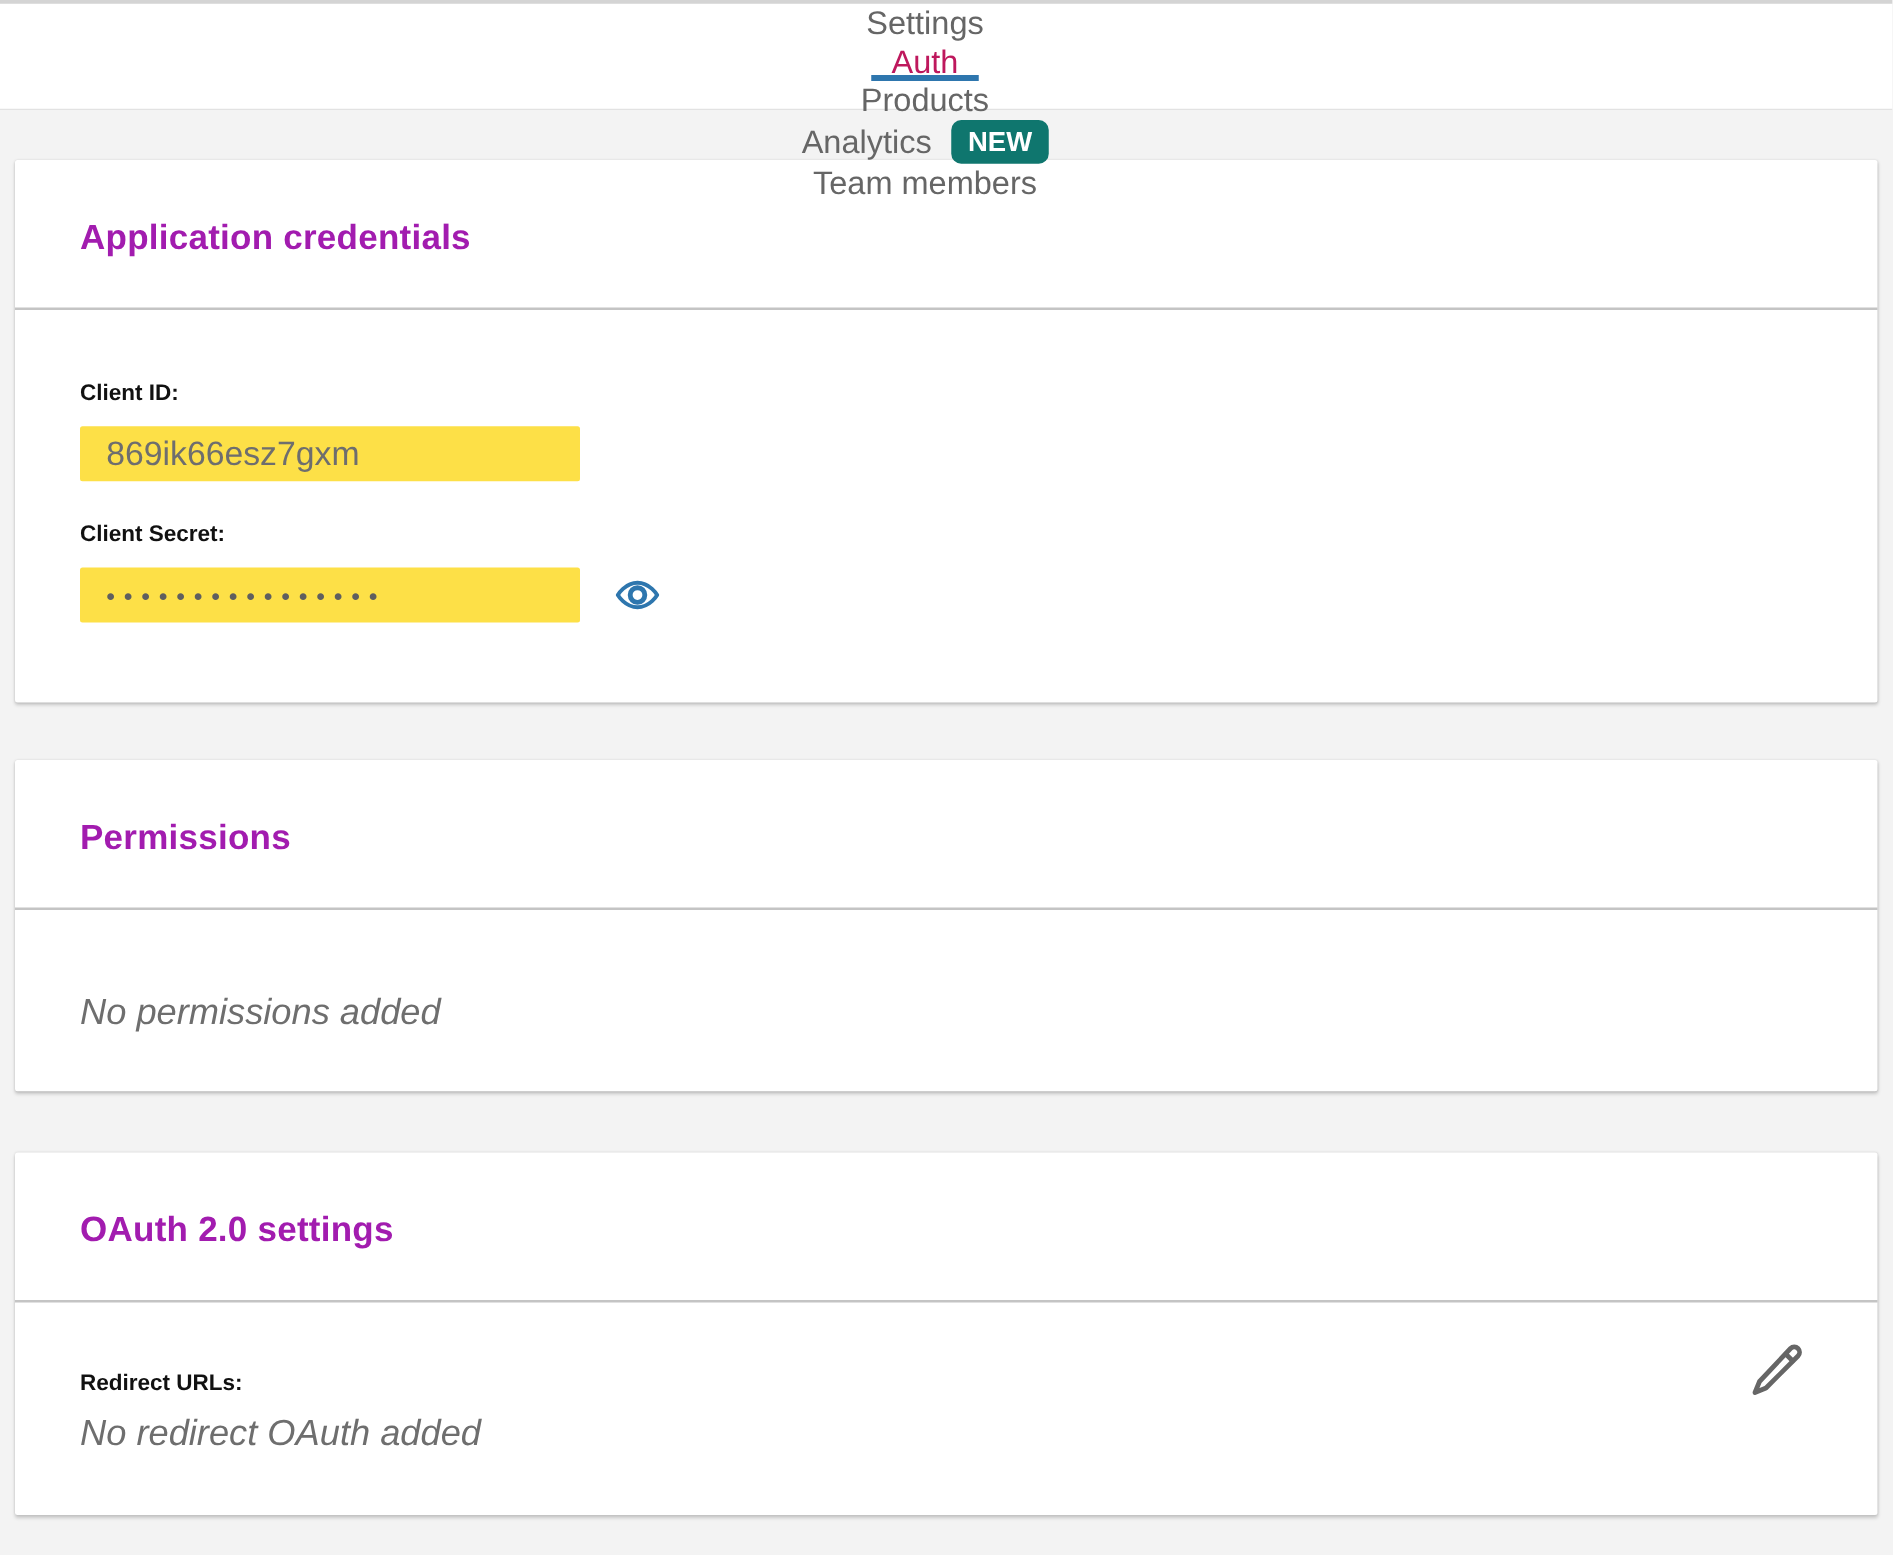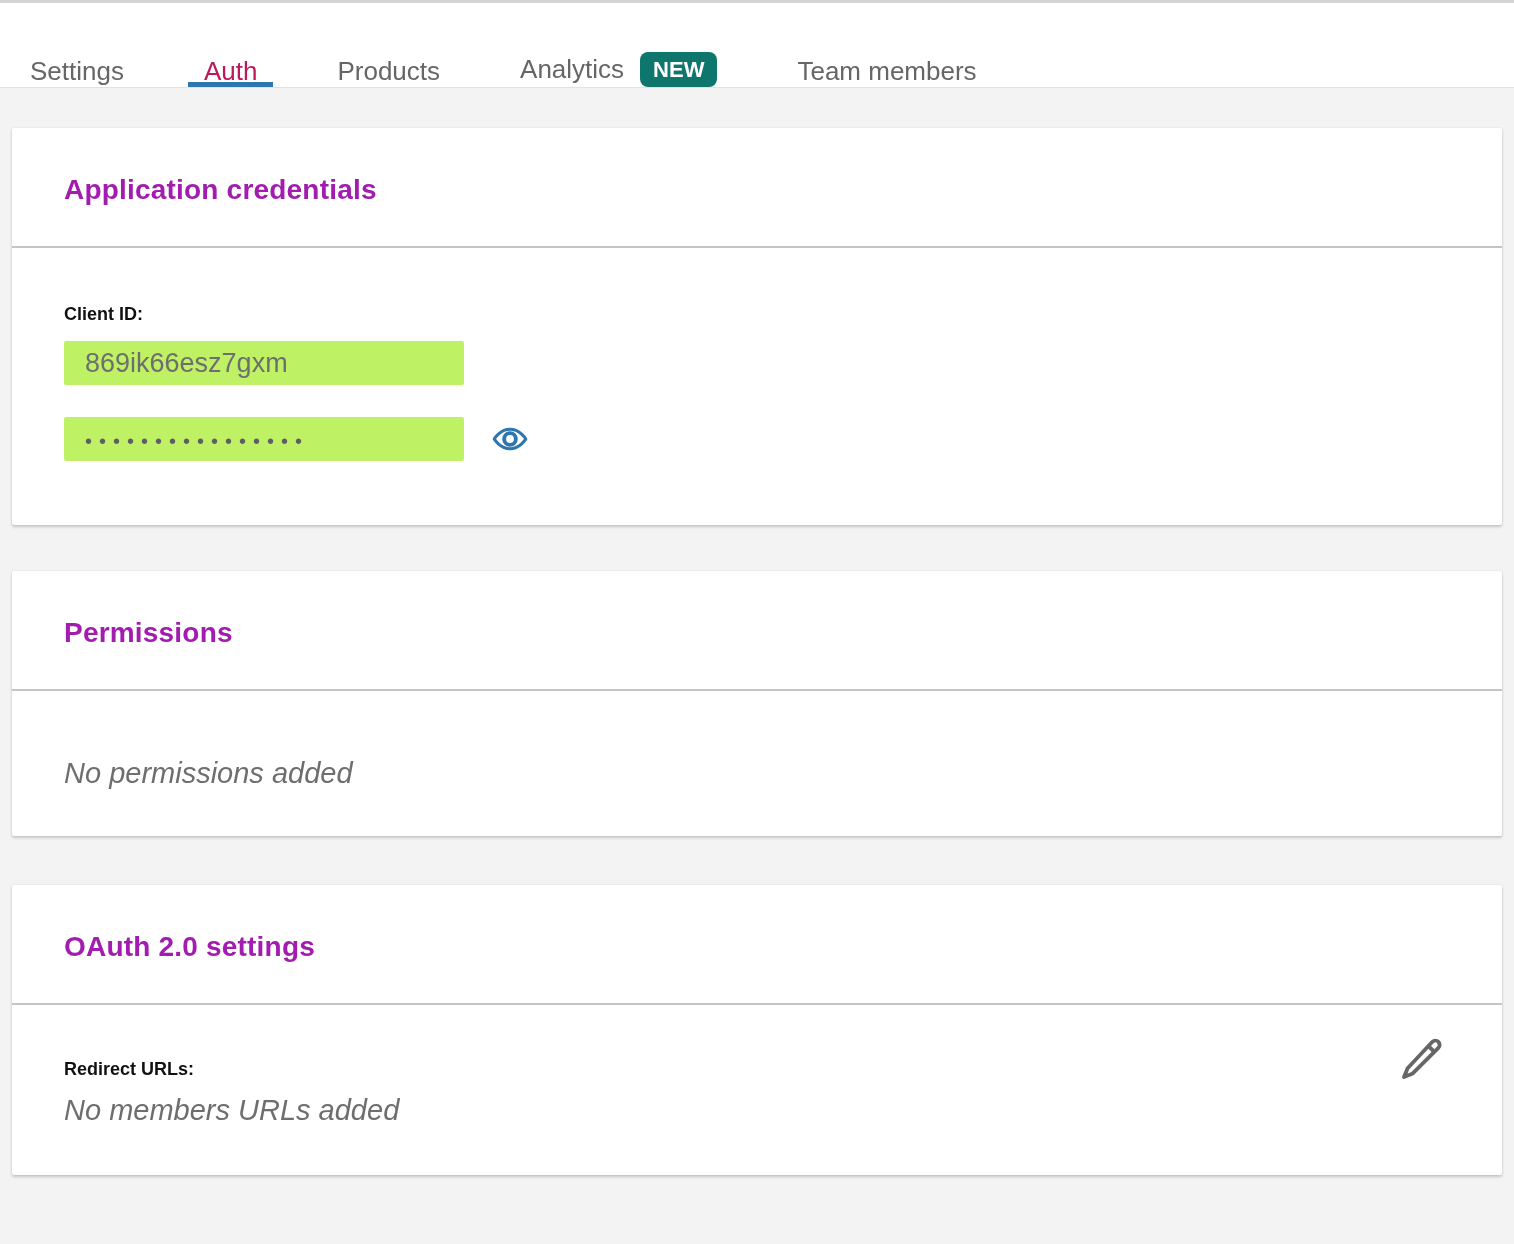--- a/index.html
+++ b/index.html
@@ -19,8 +19,9 @@
     border-bottom: 1px solid #e2e2e2;
     height: 88px;
     display: flex;
-    align-items: flex-end;
+    align-items: center;
     padding-left: 14px;
+    flex-direction: column;
   }
   .tab {
     display: flex;

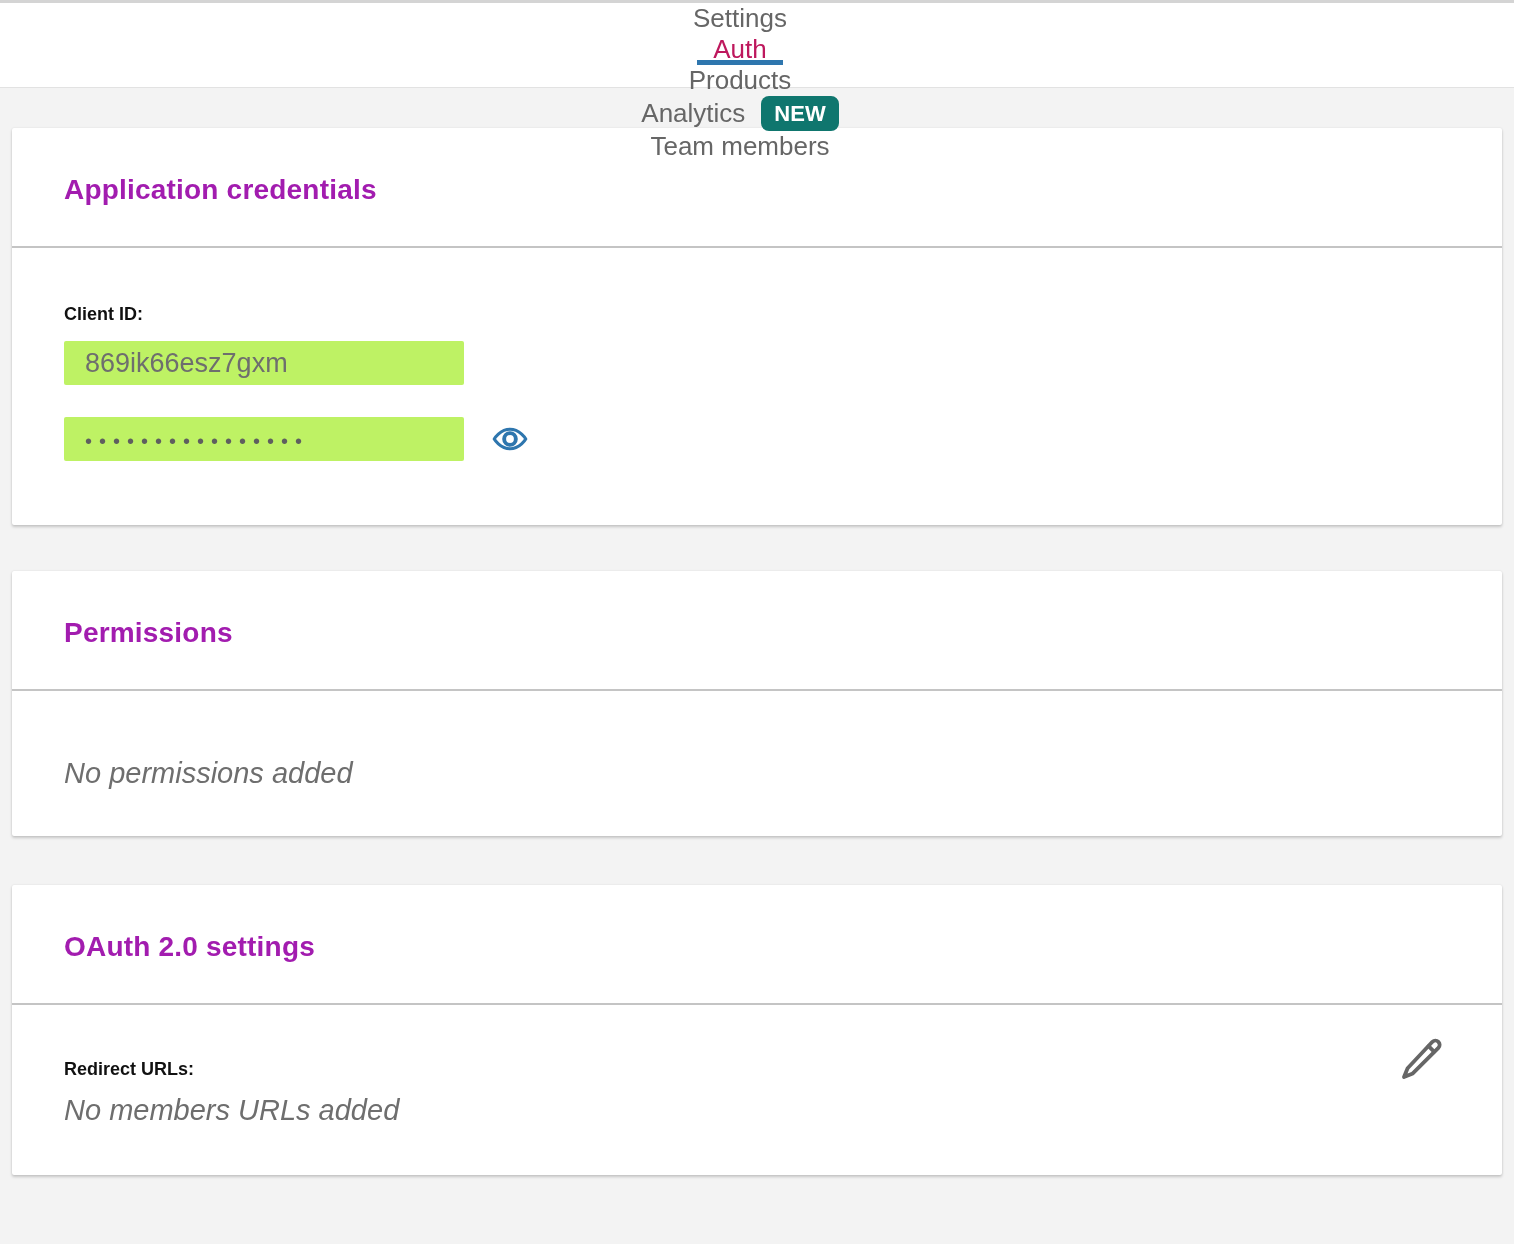--- a/index.html
+++ b/index.html
@@ -83,7 +83,7 @@
   .value-field {
     width: 400px;
     height: 44px;
-    background: #bef264;
+    background: #fde047;
     border-radius: 2px;
     display: flex;
     align-items: center;

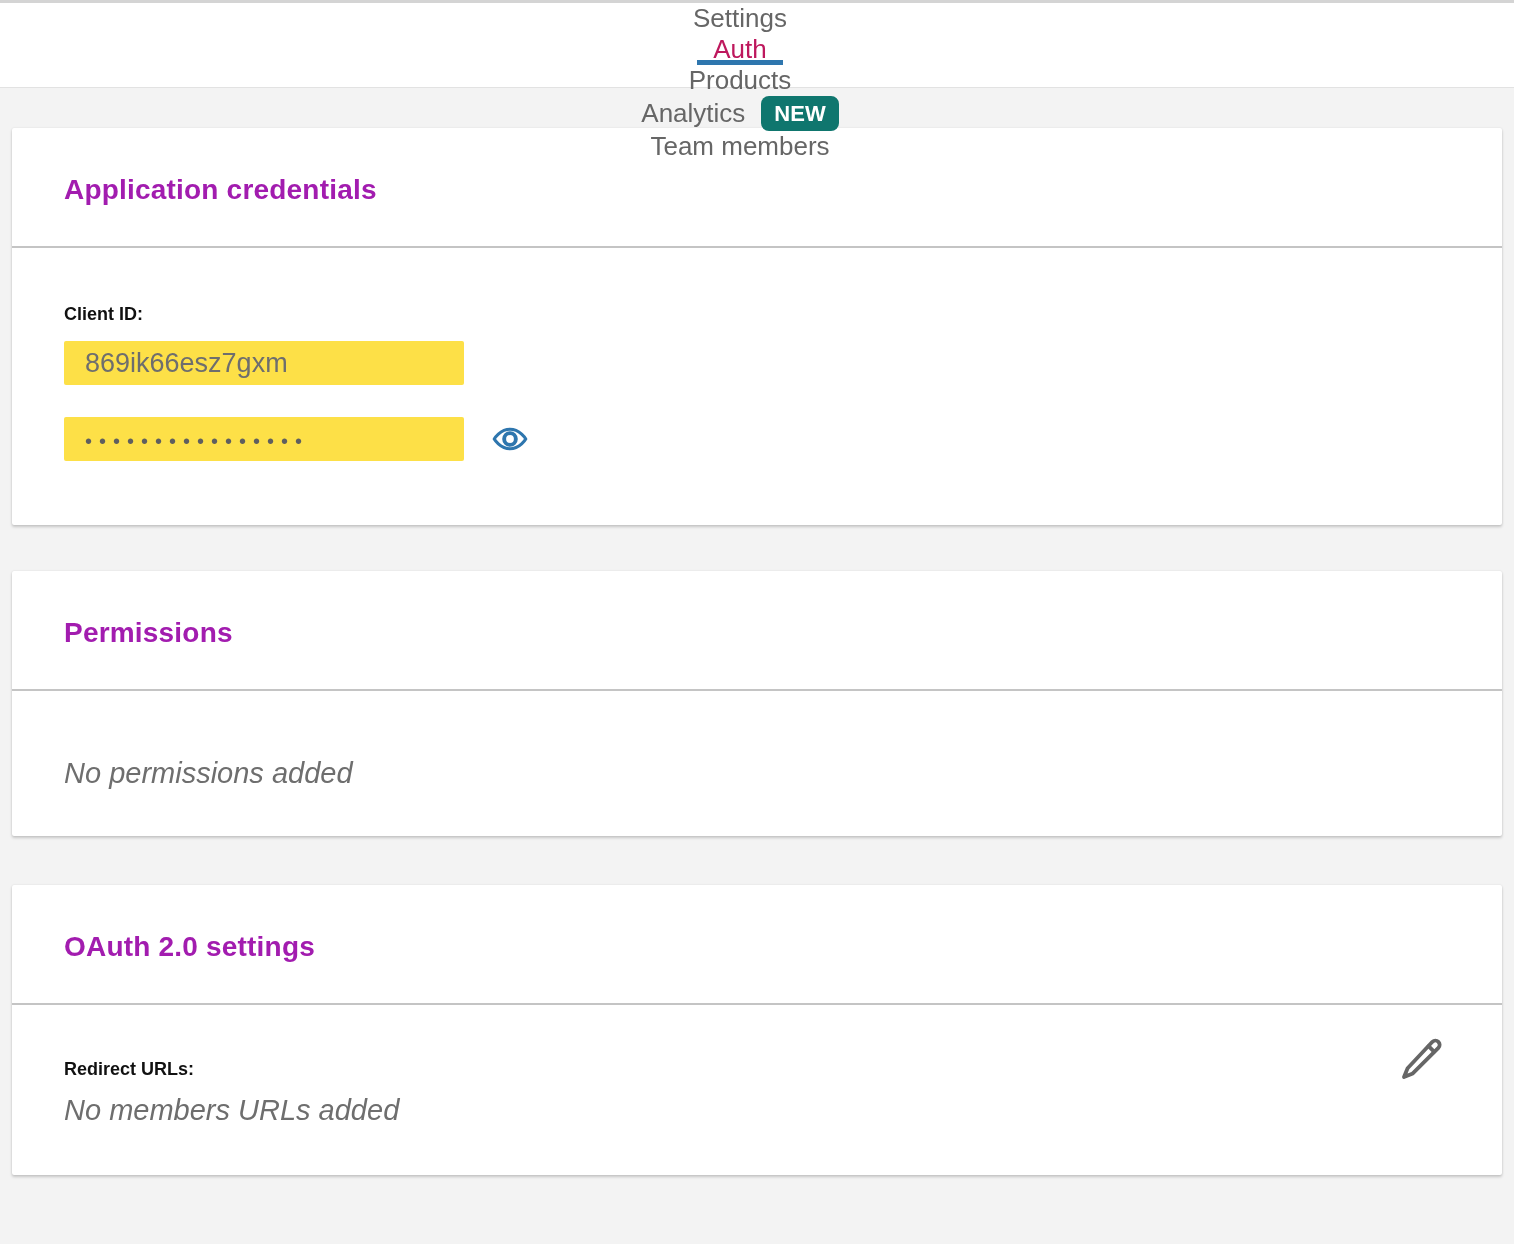--- a/index.html
+++ b/index.html
@@ -155,6 +155,7 @@
     <div class="value-field">869ik66esz7gxm</div>
 
     <div class="secret-block">
+      <div class="field-label">Client Secret:</div>
       <div class="secret-row">
         <div class="value-field masked">••••••••••••••••</div>
         <button class="icon-btn">

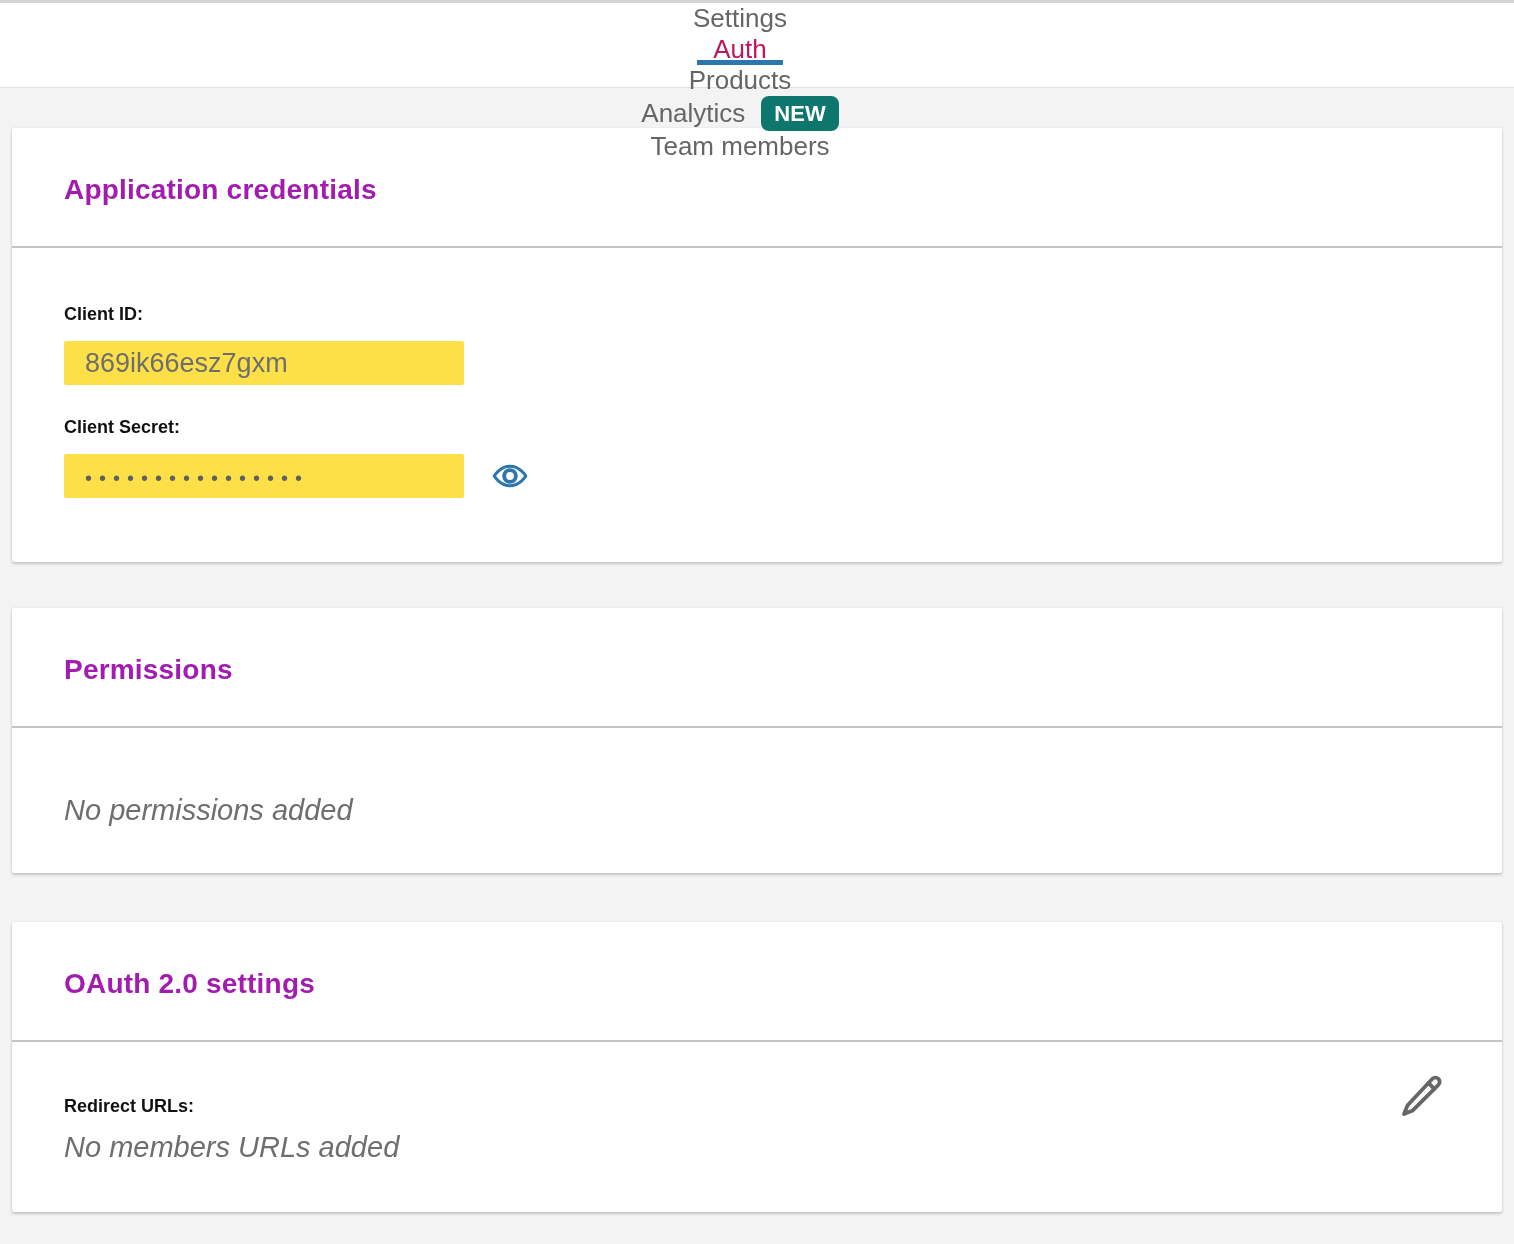--- a/index.html
+++ b/index.html
@@ -190,7 +190,7 @@
   <div class="card-body">
 
     <div class="field-label" style="margin-bottom:0;">Redirect URLs:</div>
-    <div class="empty-text">No members URLs added</div>
+    <div class="empty-text">No redirect OAuth added</div>
 
     <button class="icon-btn edit-btn">
       <span style="display:flex;">

